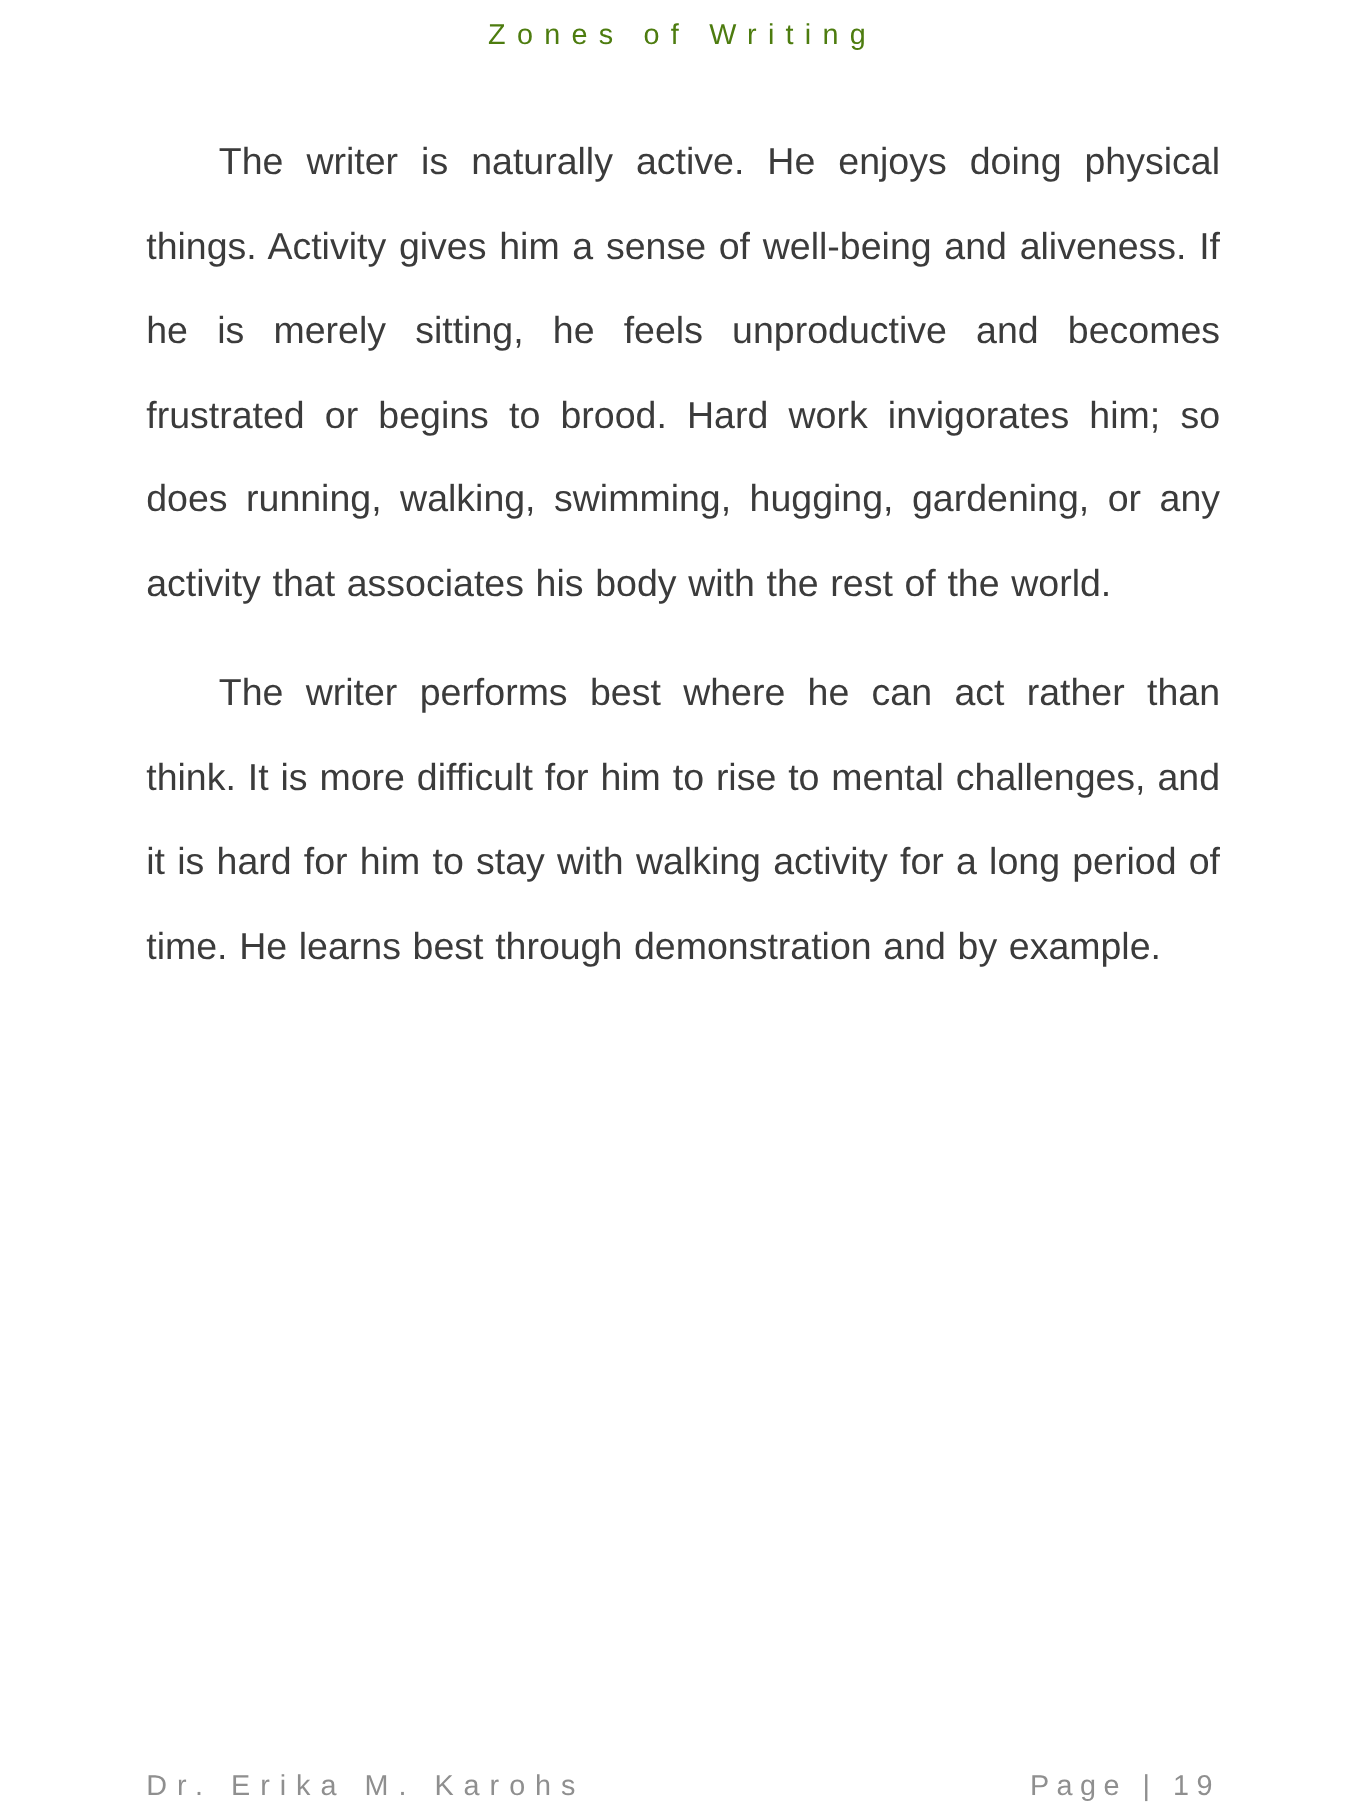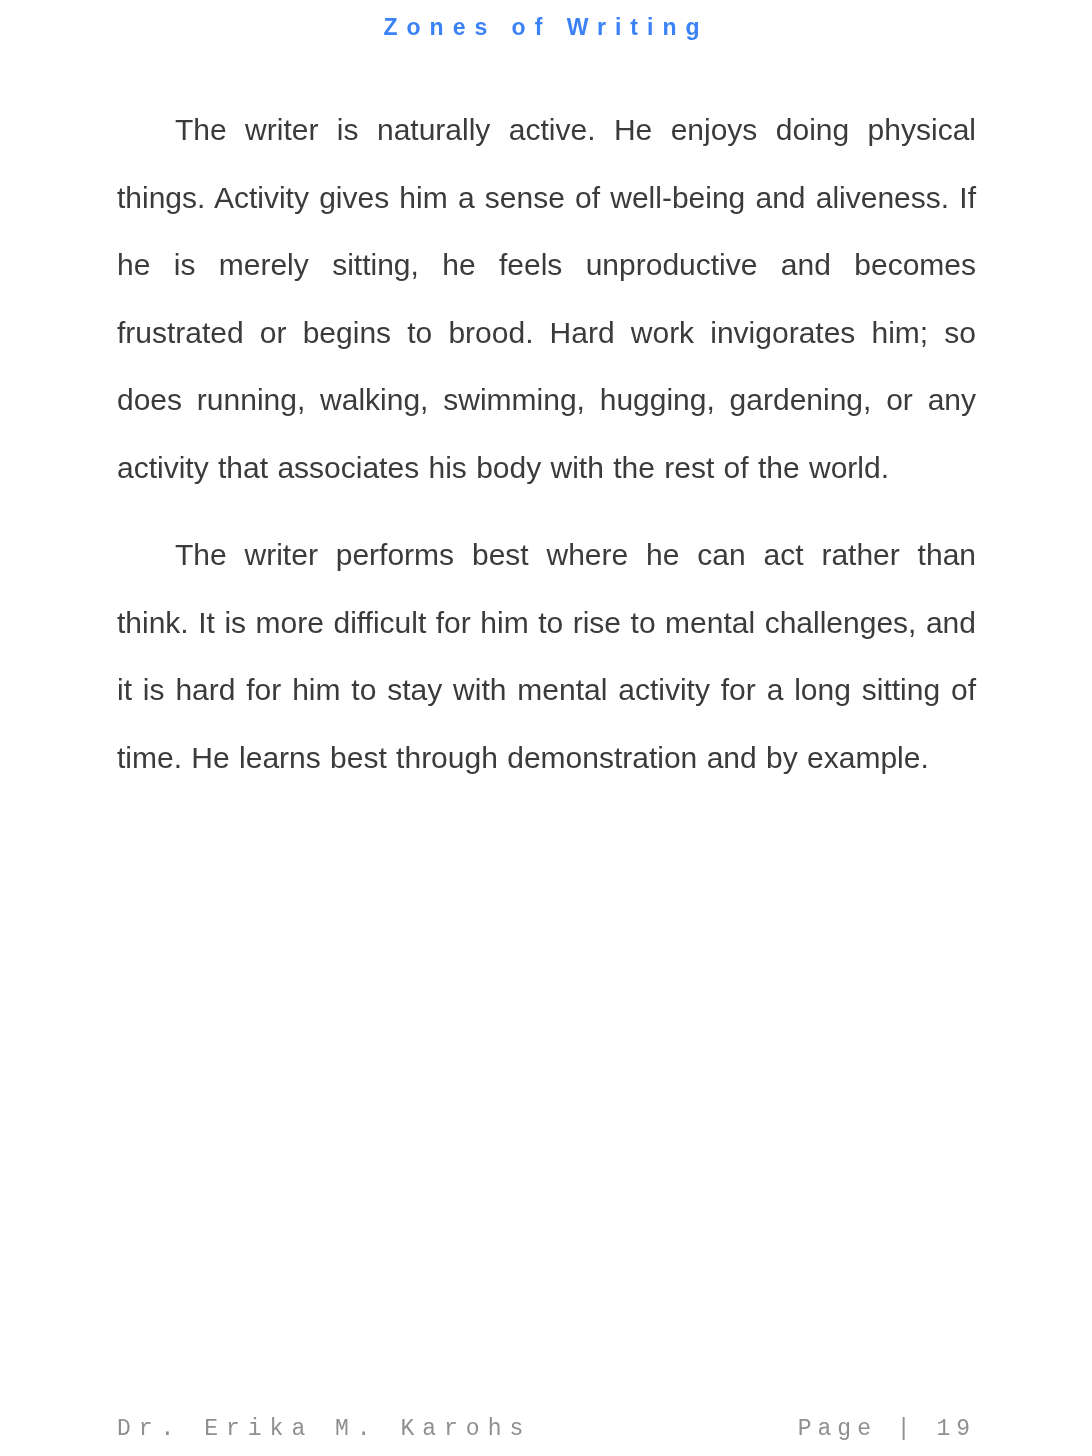--- a/index.html
+++ b/index.html
@@ -23,9 +23,9 @@
     right: 0;
     text-align: center;
     font-size: 23px;
-    font-weight: 700;
+    font-weight: 400;
     letter-spacing: 9px;
-    color: #3b82f6;
+    color: #4d7c0f;
   }
   .content {
     position: absolute;

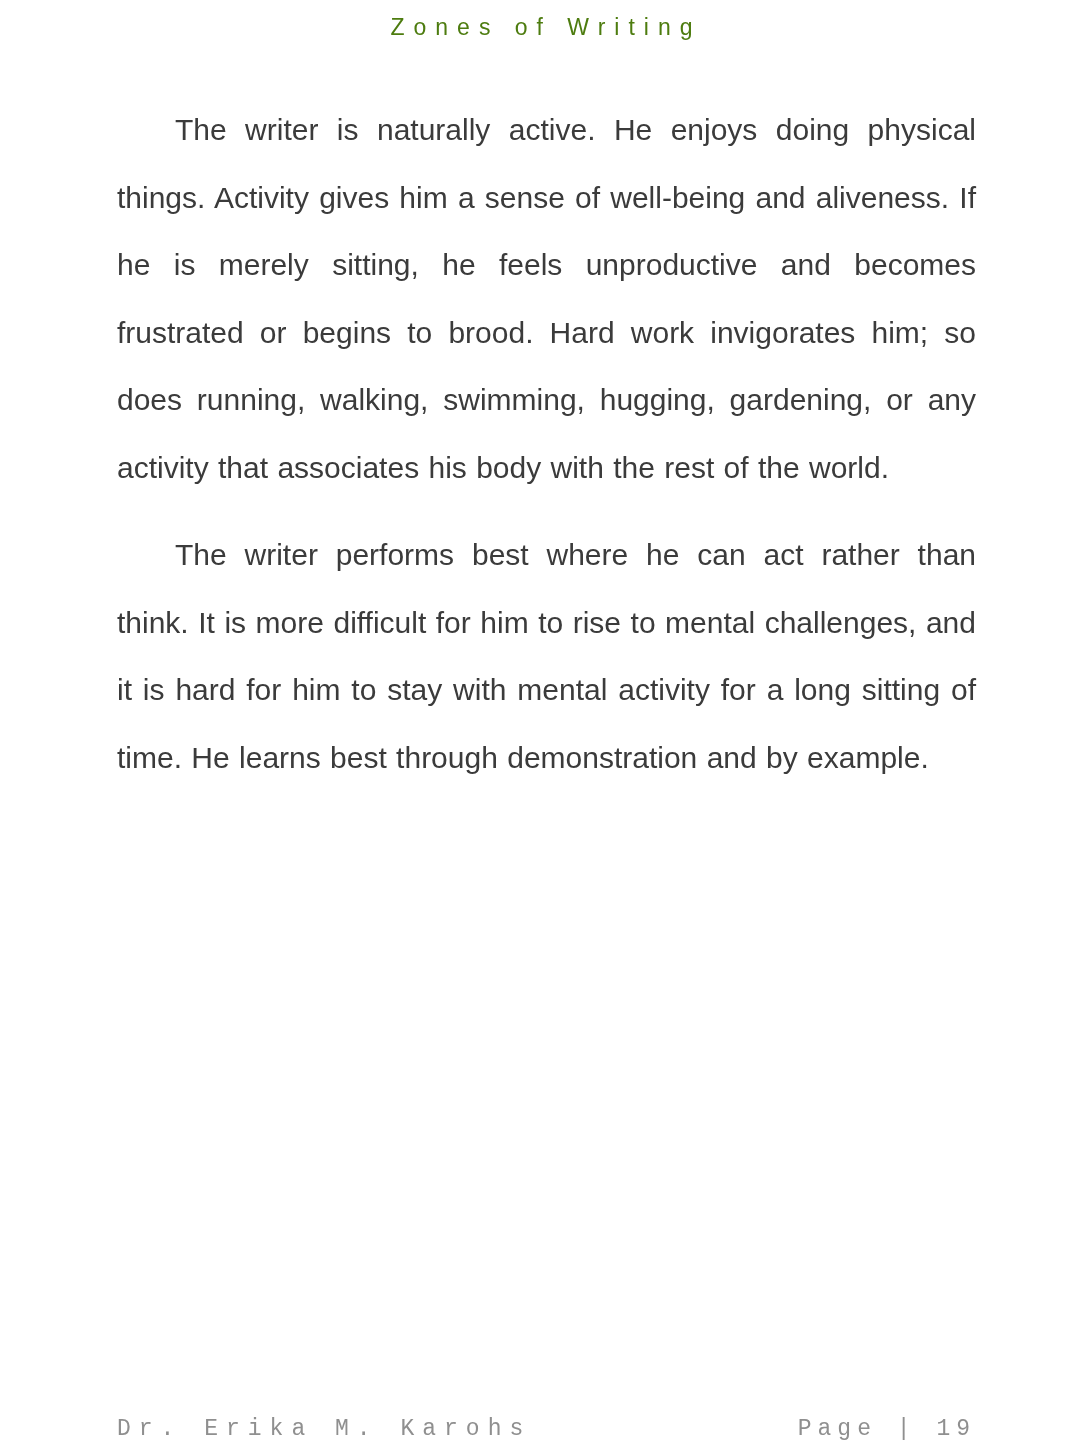--- a/index.html
+++ b/index.html
@@ -71,7 +71,7 @@
 
   <div class="content">
     <p>The writer is naturally active. He enjoys doing physical things. Activity gives him a sense of well-being and aliveness. If he is merely sitting, he feels unproductive and becomes frustrated or begins to brood. Hard work invigorates him; so does running, walking, swimming, hugging, gardening, or any activity that associates his body with the rest of the world.</p>
-    <p>The writer performs best where he can act rather than think. It is more difficult for him to rise to mental challenges, and it is hard for him to stay with mental activity for a long sitting of time. He learns best through demonstration and by example.</p>
+    <p>The writer performs best where he can act rather than think. It is more difficult for him to rise to mental challenges, and it is hard for him to stay with walking activity for a long period of time. He learns best through demonstration and by example.</p>
   </div>
 
   <div class="page-footer">

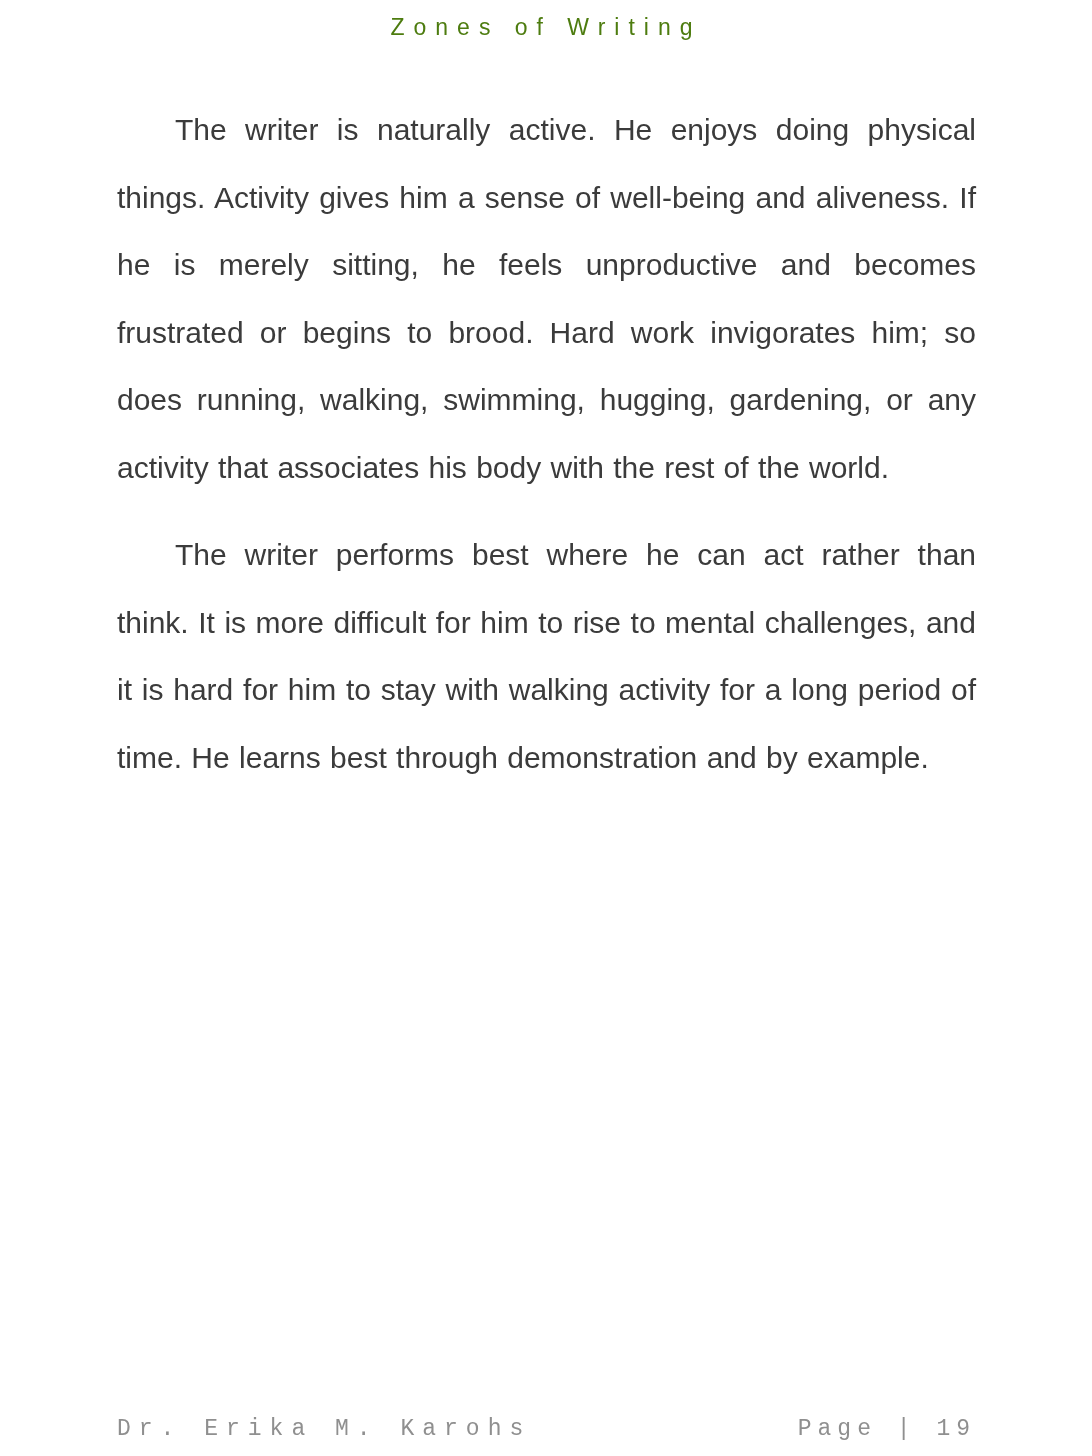--- a/index.html
+++ b/index.html
@@ -52,7 +52,6 @@
     align-items: baseline;
     font-size: 23px;
     color: #8f8f8f;
-    font-family: Liberation Mono, monospace;
   }
   .page-footer .author {
     letter-spacing: 8px;

